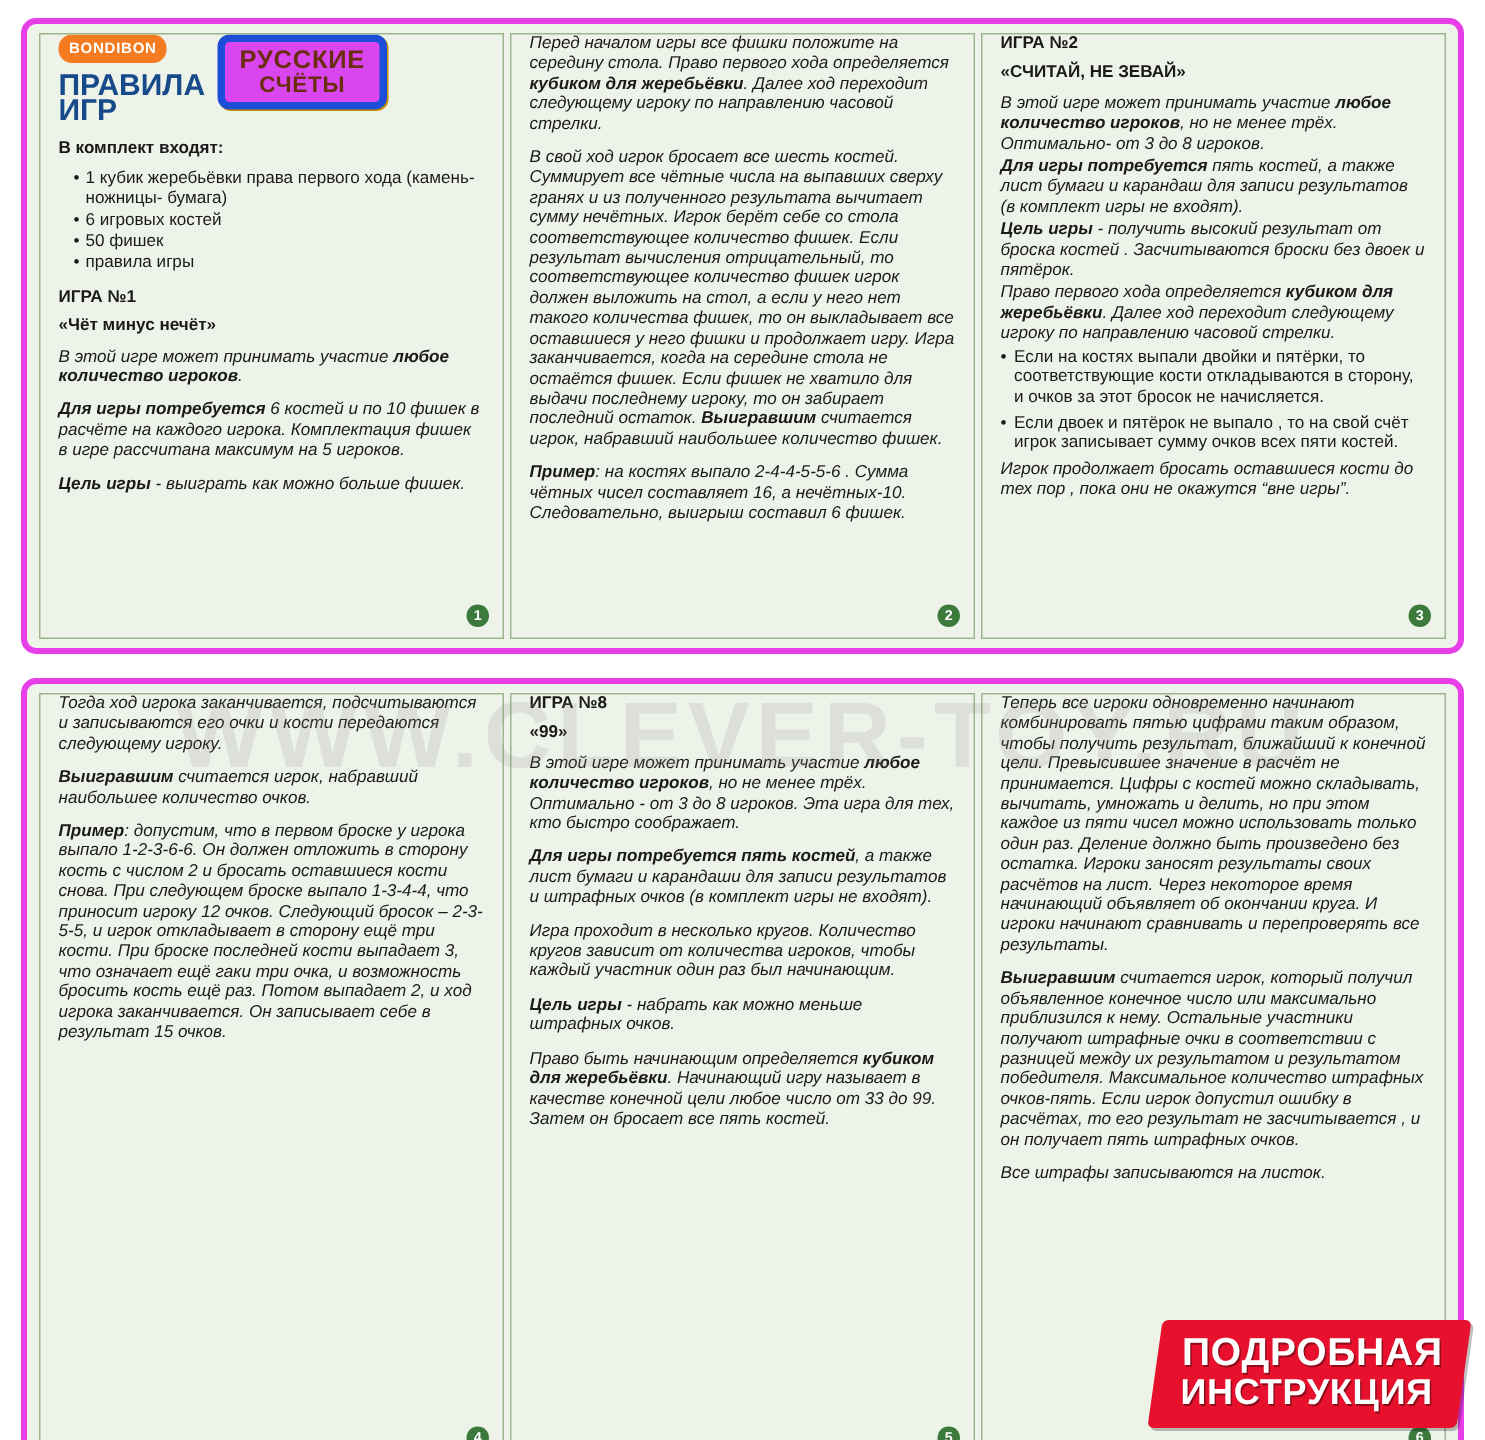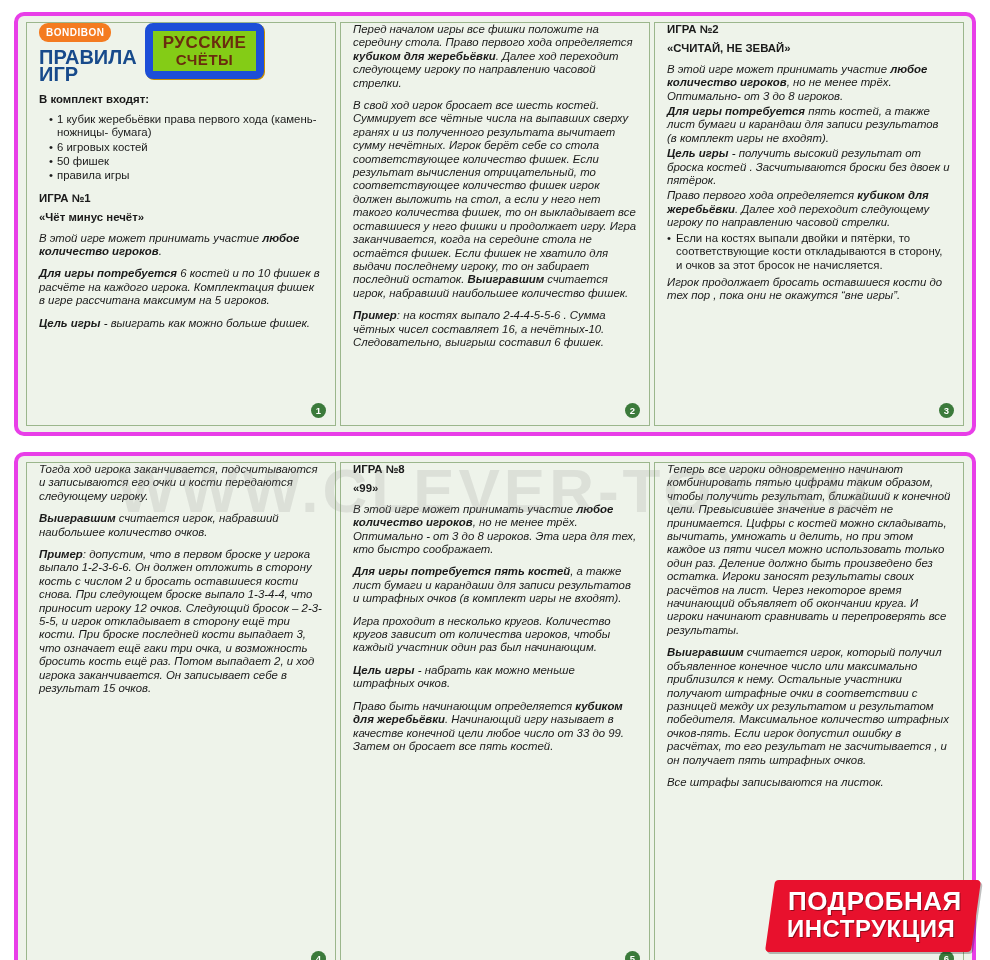--- a/index.html
+++ b/index.html
@@ -77,8 +77,8 @@
     margin-top:7px;
   }
   .game-logo{
-    background:#84cc16;
-    border:8px solid #1d4ed8;
+    background:#d946ef;
+    border:5px solid #1d4ed8;
     border-radius:8px;
     padding:3px 10px;
     text-align:center;

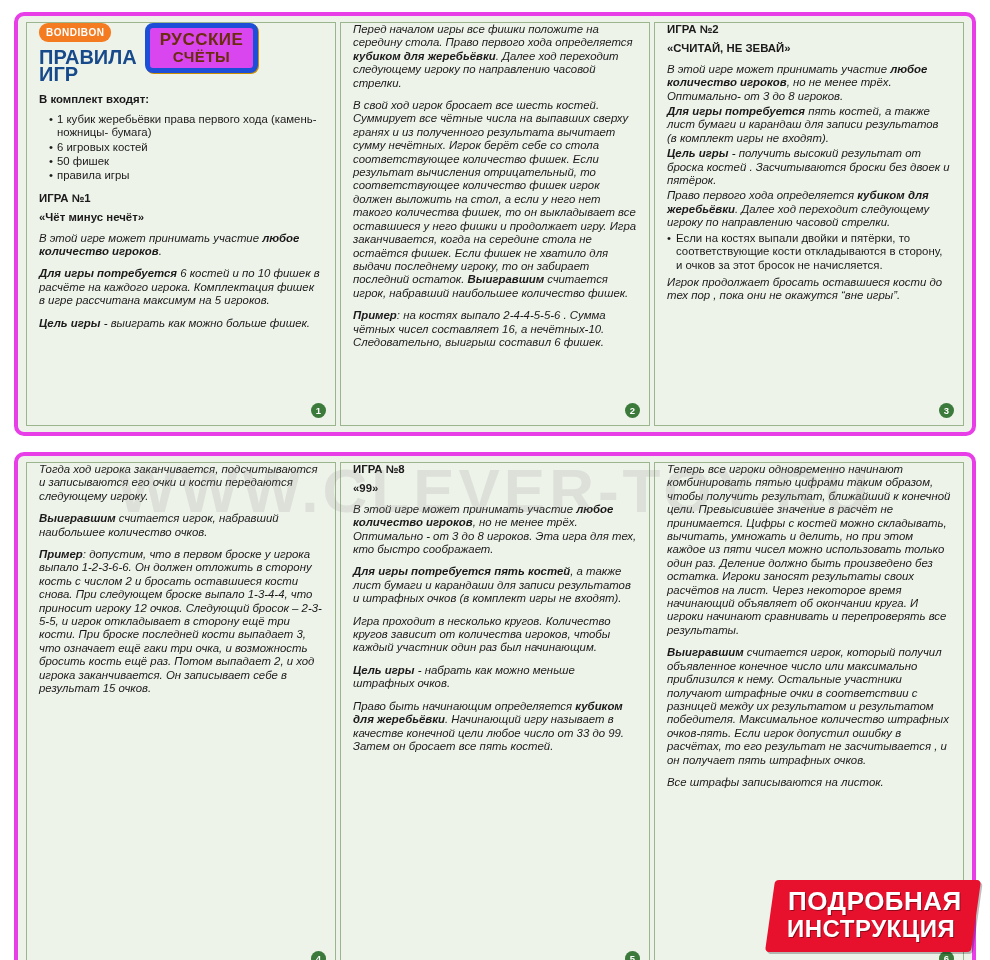--- a/index.html
+++ b/index.html
@@ -198,6 +198,7 @@
       <p class="tight"><span>Право первого хода определяется </span><b>кубиком для жеребьёвки</b><span>. Далее  ход переходит следующему игроку по направлению часовой стрелки.</span></p>
       <ul class="dotlist">
         <li>Если на костях выпали двойки и пятёрки, то соответствующие кости откладываются в сторону, и очков за этот бросок не начисляется.</li>
+        <li>Если двоек и пятёрок не выпало , то на свой счёт игрок записывает сумму очков всех пяти костей.</li>
       </ul>
       <p><span>Игрок продолжает бросать оставшиеся кости до тех пор , пока они не окажутся “вне игры”.</span></p>
 

